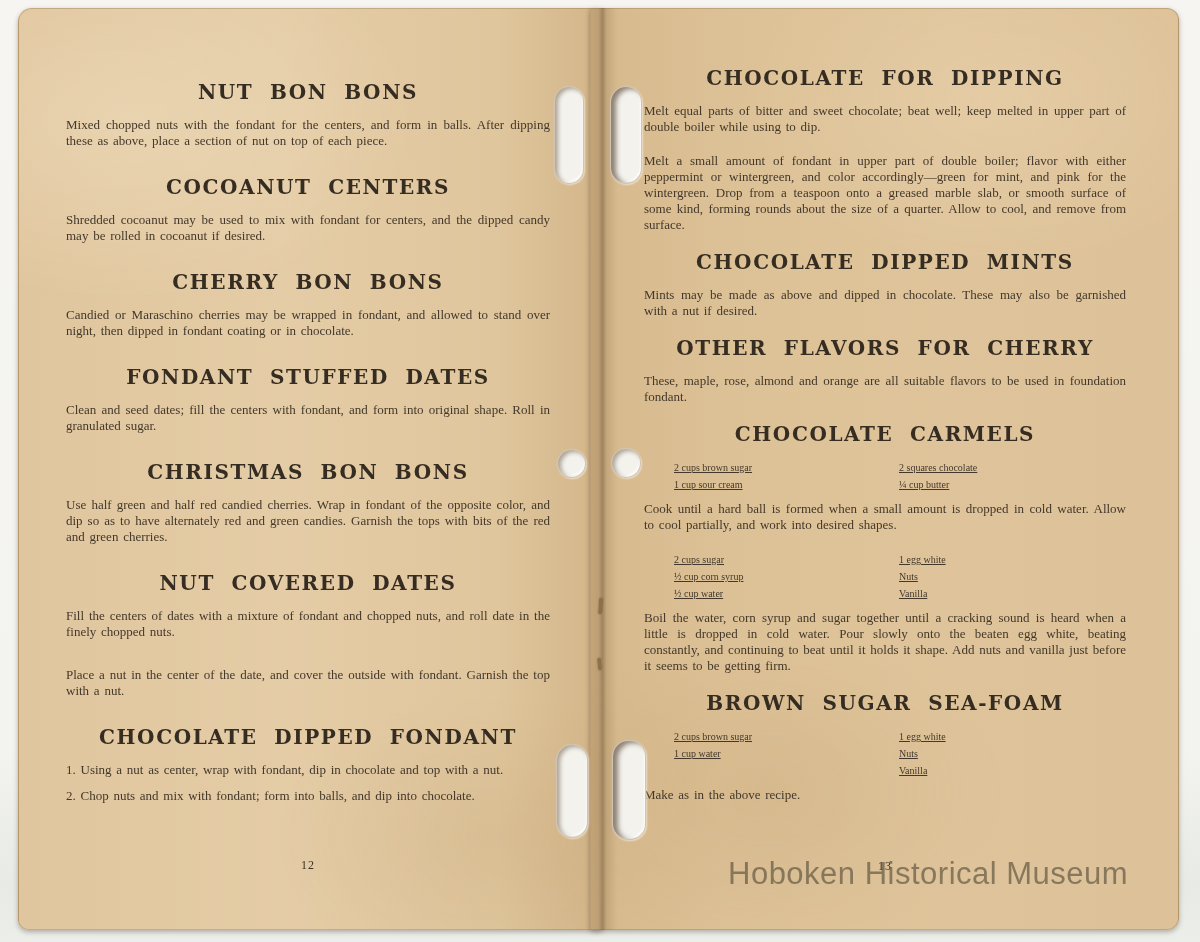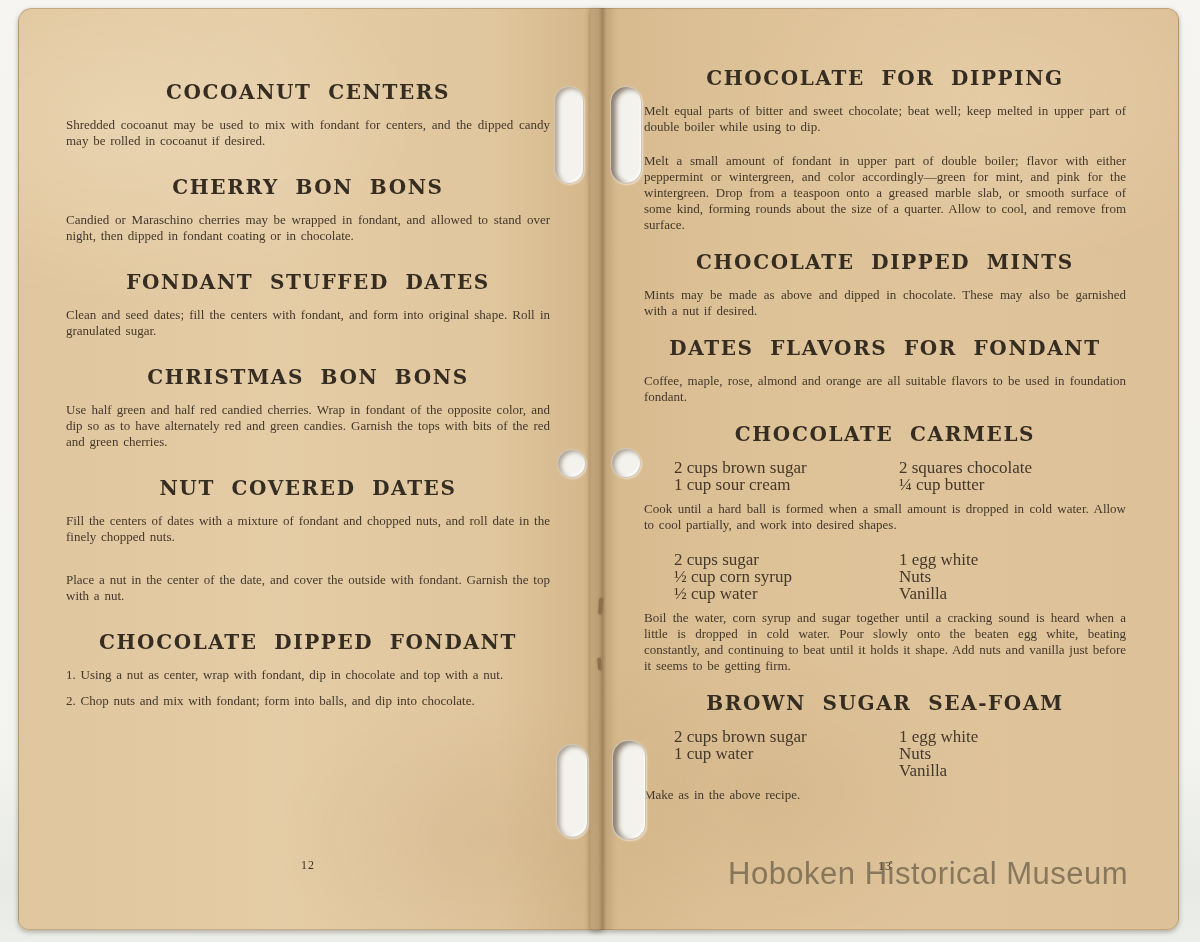--- a/index.html
+++ b/index.html
@@ -119,6 +119,10 @@
   <div class="page page-left">
     <div class="page-content" id="left-content">
         <section class="recipe">
+          <h2 class="recipe-title">NUT BON BONS</h2>
+          <p class="recipe-body">Mixed chopped nuts with the fondant for the centers, and form in balls.  After dipping these as above, place a section of nut on top of each piece.</p>
+        </section>
+        <section class="recipe">
           <h2 class="recipe-title">COCOANUT CENTERS</h2>
           <p class="recipe-body">Shredded cocoanut may be used to mix with fondant for centers, and the dipped candy may be rolled in cocoanut if desired.</p>
         </section>

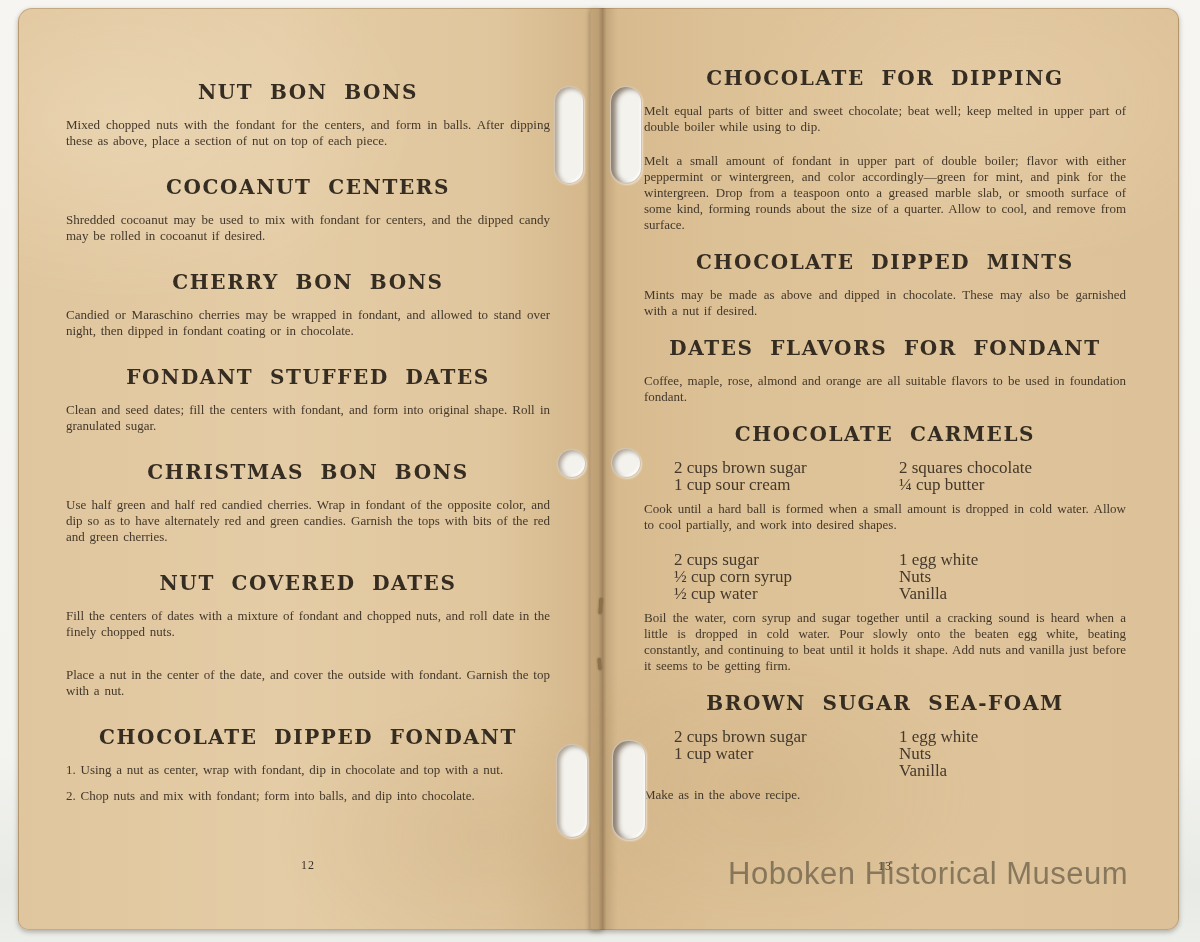--- a/index.html
+++ b/index.html
@@ -168,7 +168,7 @@
           <p class="recipe-body">Mints may be made as above and dipped in chocolate.  These may also be garnished with a nut if desired.</p>
         </section>
         <section class="recipe">
-          <h2 class="recipe-title">DATES FLAVORS FOR FONDANT</h2>
+          <h2 class="recipe-title">OTHER FLAVORS FOR CHERRY</h2>
           <p class="recipe-body">Coffee, maple, rose, almond and orange are all suitable flavors to be used in foundation fondant.</p>
         </section>
         <section class="recipe">

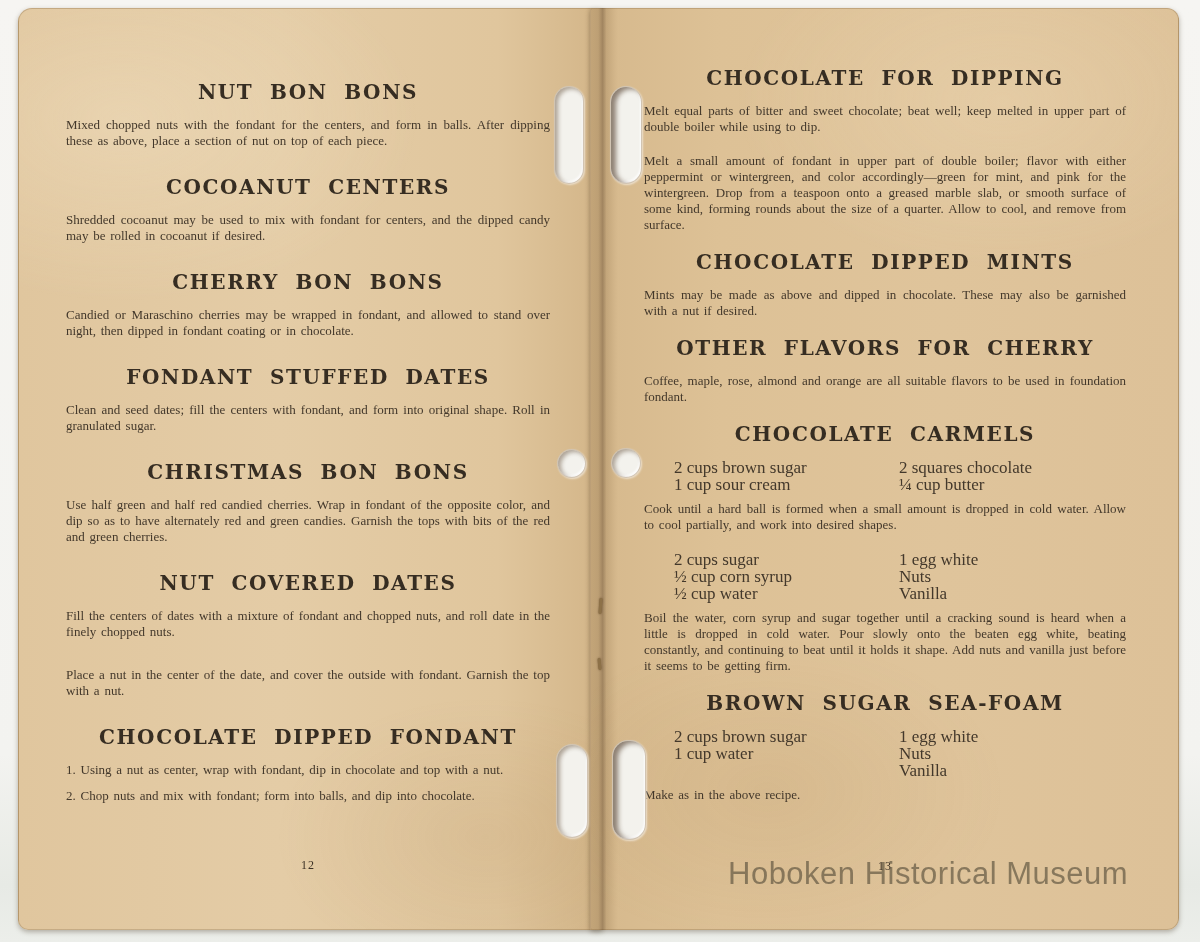--- a/index.html
+++ b/index.html
@@ -169,7 +169,7 @@
         </section>
         <section class="recipe">
           <h2 class="recipe-title">OTHER FLAVORS FOR CHERRY</h2>
-          <p class="recipe-body">Coffee, maple, rose, almond and orange are all suitable flavors to be used in foundation fondant.</p>
+          <p class="recipe-body">These, maple, rose, almond and orange are all suitable flavors to be used in foundation fondant.</p>
         </section>
         <section class="recipe">
           <h2 class="recipe-title">CHOCOLATE CARMELS</h2>

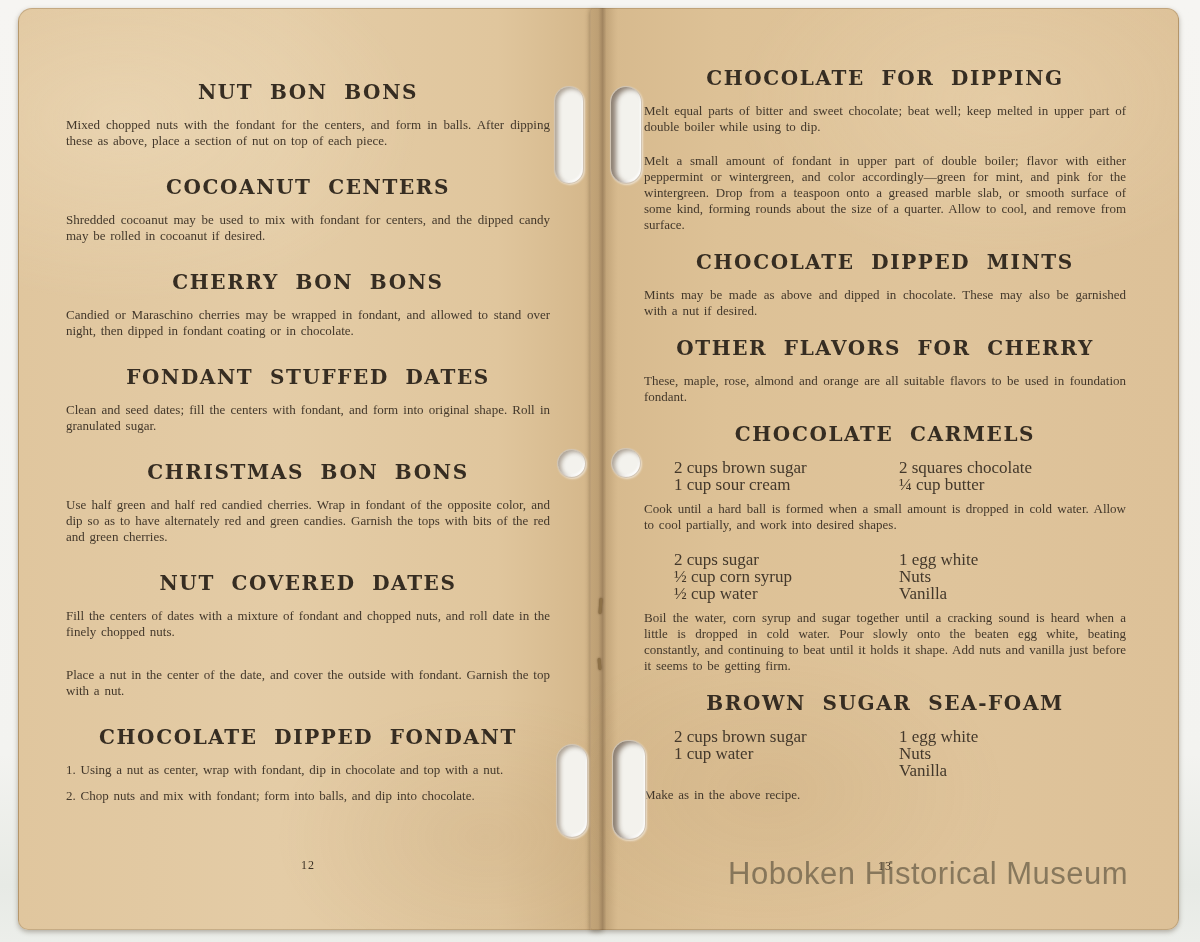--- a/index.html
+++ b/index.html
@@ -64,7 +64,7 @@
     display:grid;grid-template-columns:225px auto;
     padding-left:30px;margin:0 0 8px 0;
   }
-  .ing-line{font-size:17px;line-height:17px;color:#43382b;}
+  .ing-line{font-size:10px;line-height:17px;color:#43382b;text-decoration:underline;}
 
   .pageno{
     position:absolute;width:484px;text-align:center;

